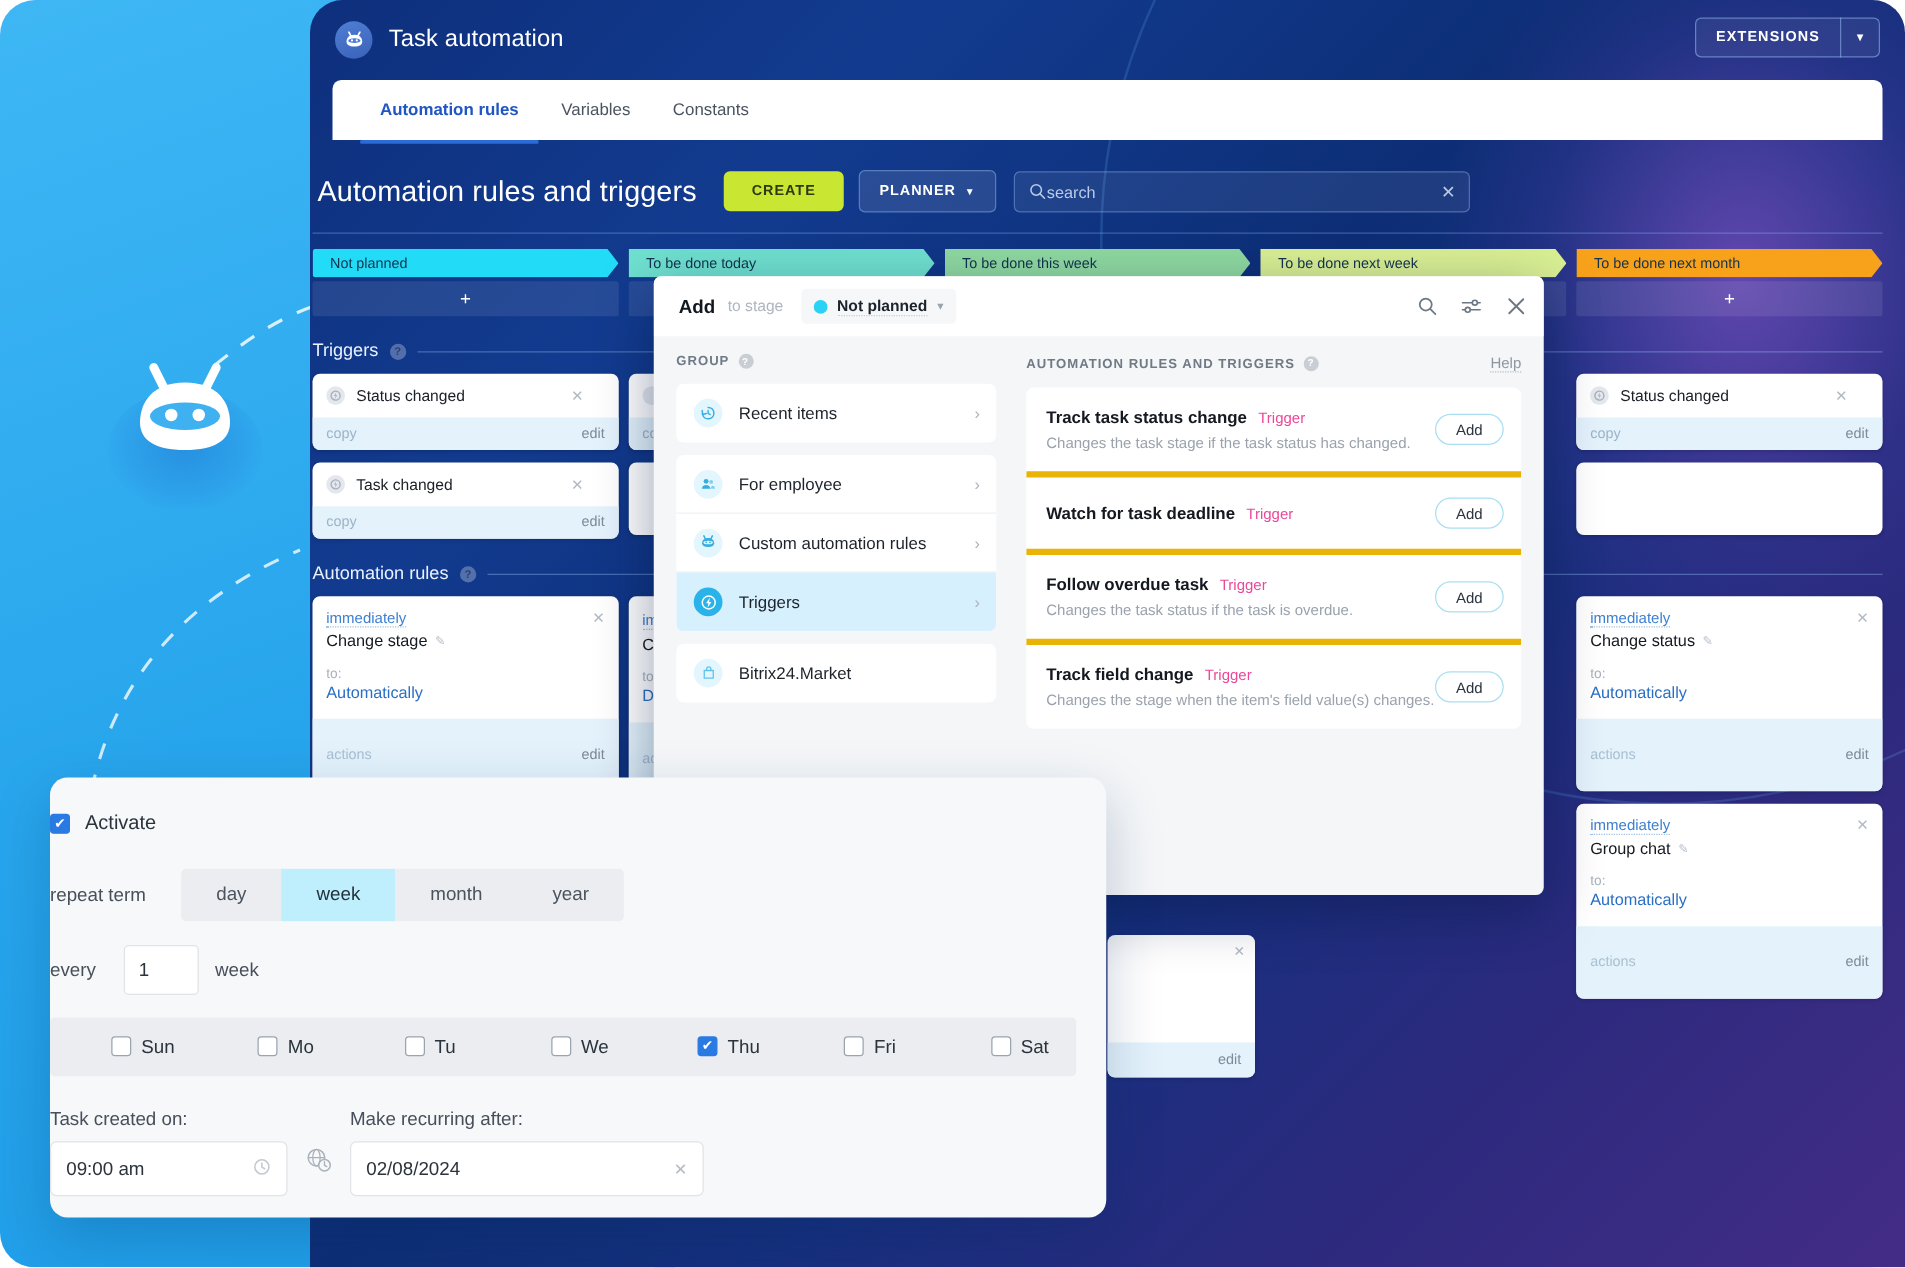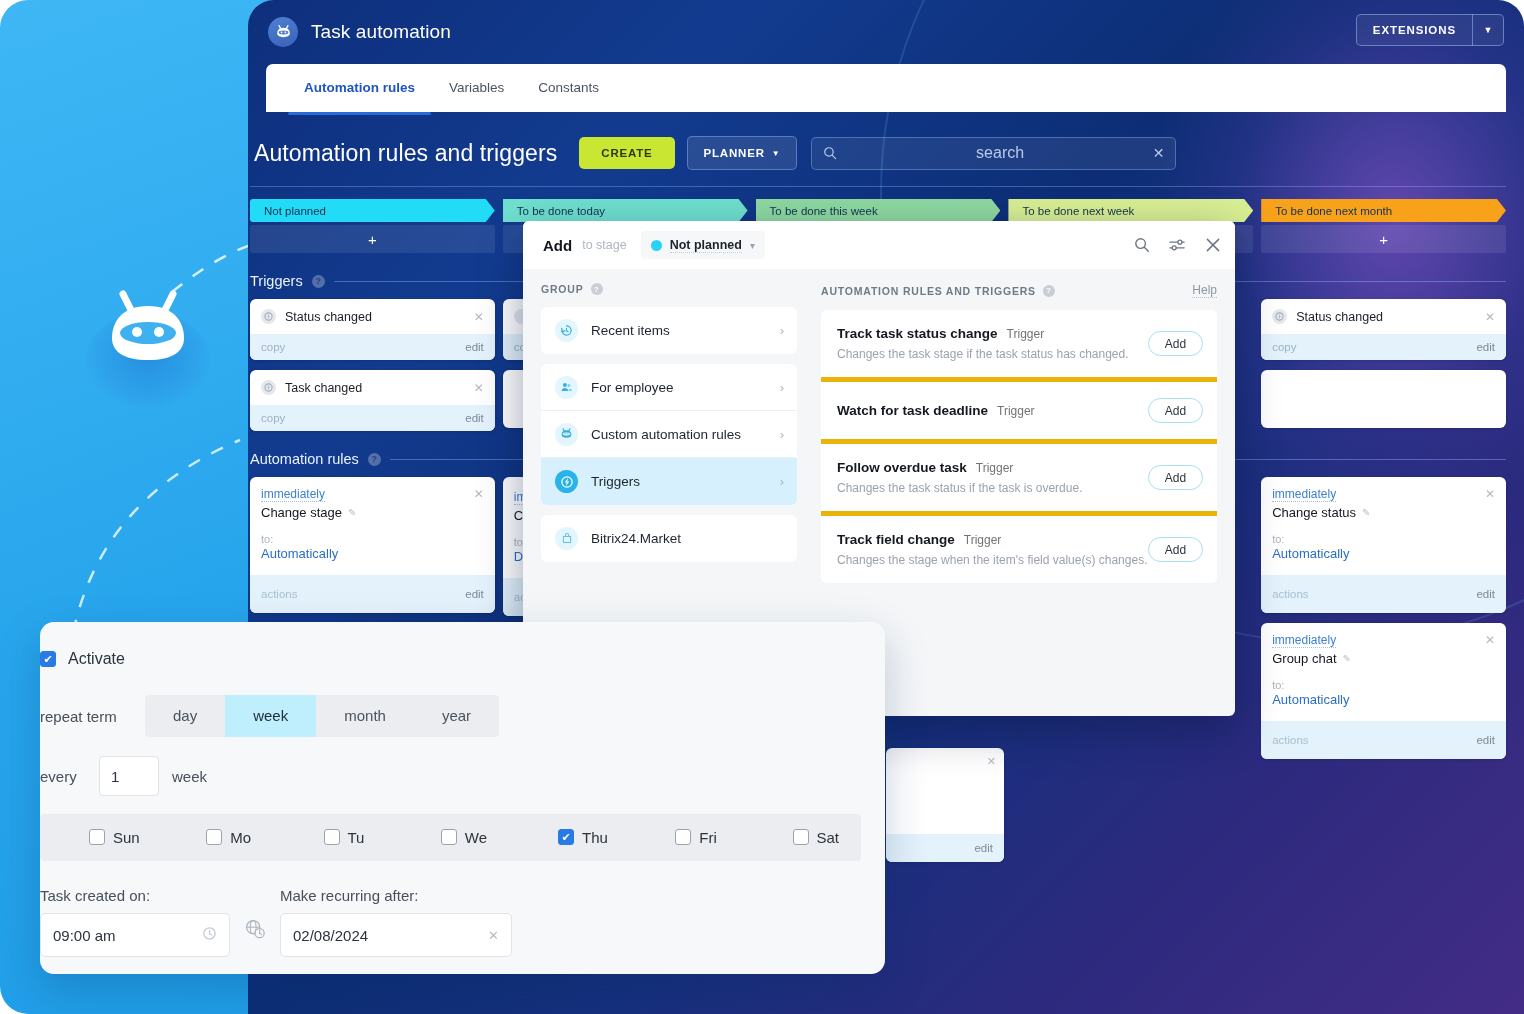--- a/index.html
+++ b/index.html
@@ -100,7 +100,7 @@
     background: rgba(255,255,255,.07); border:1px solid rgba(150,185,240,.40);
     border-radius: 5px; display:flex; align-items:center; padding: 0 11px;
   }
-  .searchbox .ph { color:#b9cbe8; font-size:16px; margin-left:10px; flex:1;text-align:center; }
+  .searchbox .ph { color:#b9cbe8; font-size:13px; flex:1; }
   .searchbox .clr { color:#b9cbe8; font-size:14px; }
 
   .divider-line { position:relative; z-index:3; height:1px; background: rgba(150,190,245,.35); margin: 16px 18px 0 2px; }

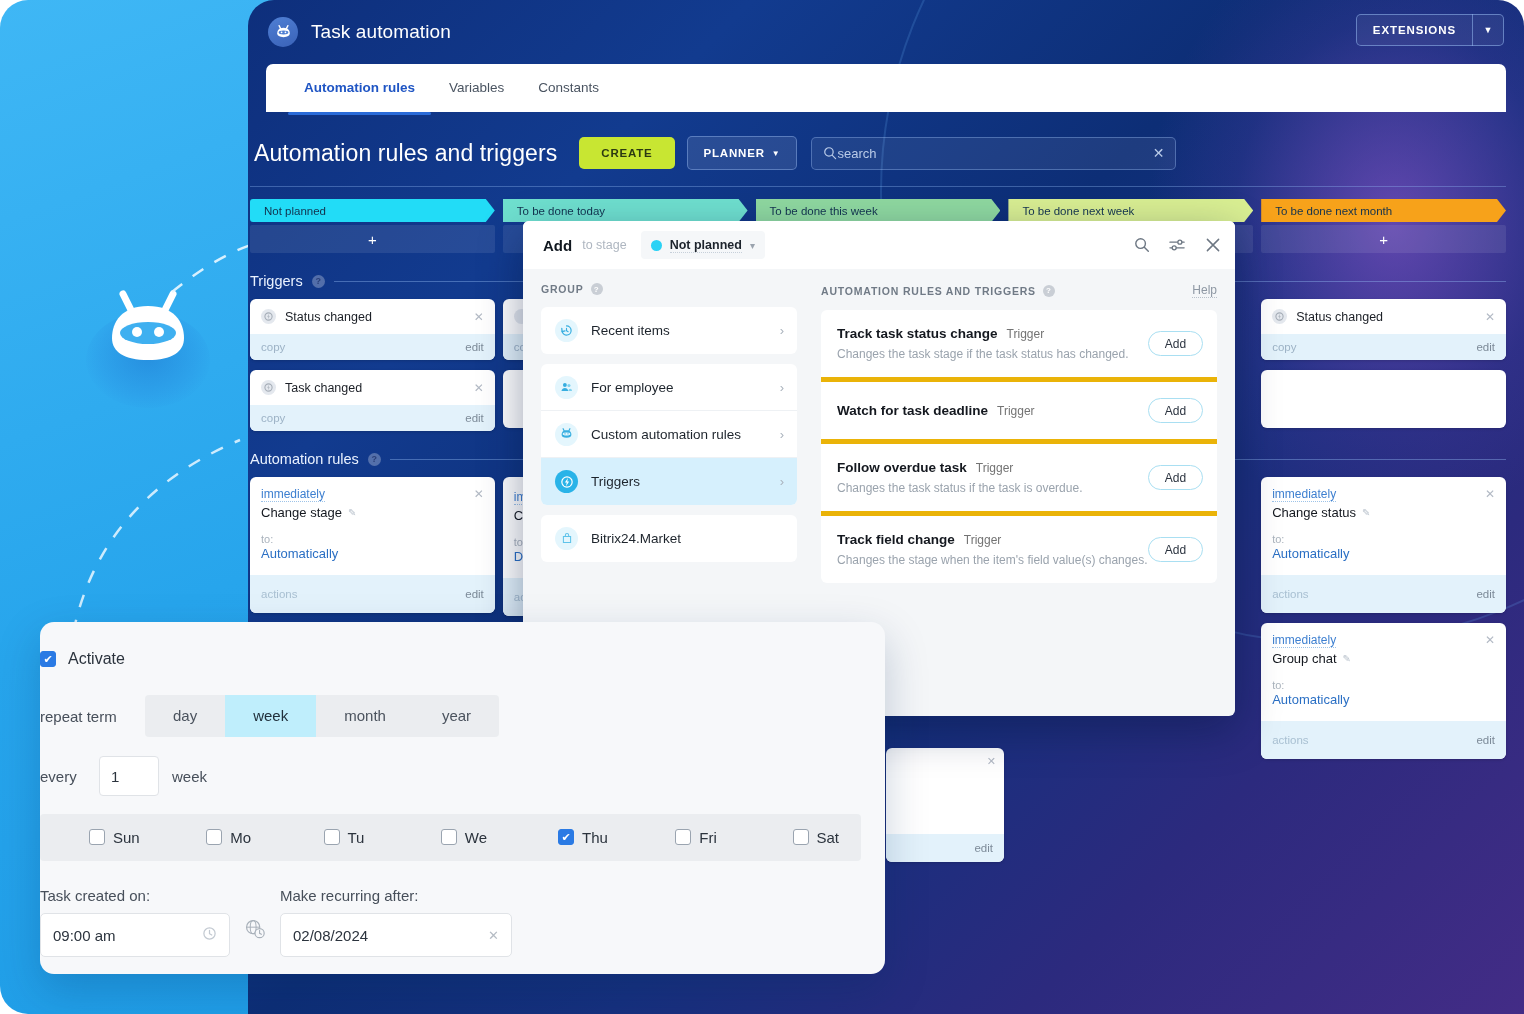--- a/index.html
+++ b/index.html
@@ -135,7 +135,7 @@
   .cardcol { flex:1; display:flex; flex-direction:column; gap:10px; }
 
   .trig-card { background:#fff; border-radius:6px; overflow:hidden; box-shadow:0 1px 3px rgba(0,0,0,.16); }
-  .trig-head { display:flex; align-items:center; padding: 10px 11px 10px 11px; gap:9px; }
+  .trig-head { display:flex; align-items:center; padding: 10px 28px 10px 11px; gap:9px; }
   .trig-dot {
     width:15px; height:15px; border-radius:50%;
     background:#e4e8ee; display:flex; align-items:center; justify-content:center; flex:0 0 auto;

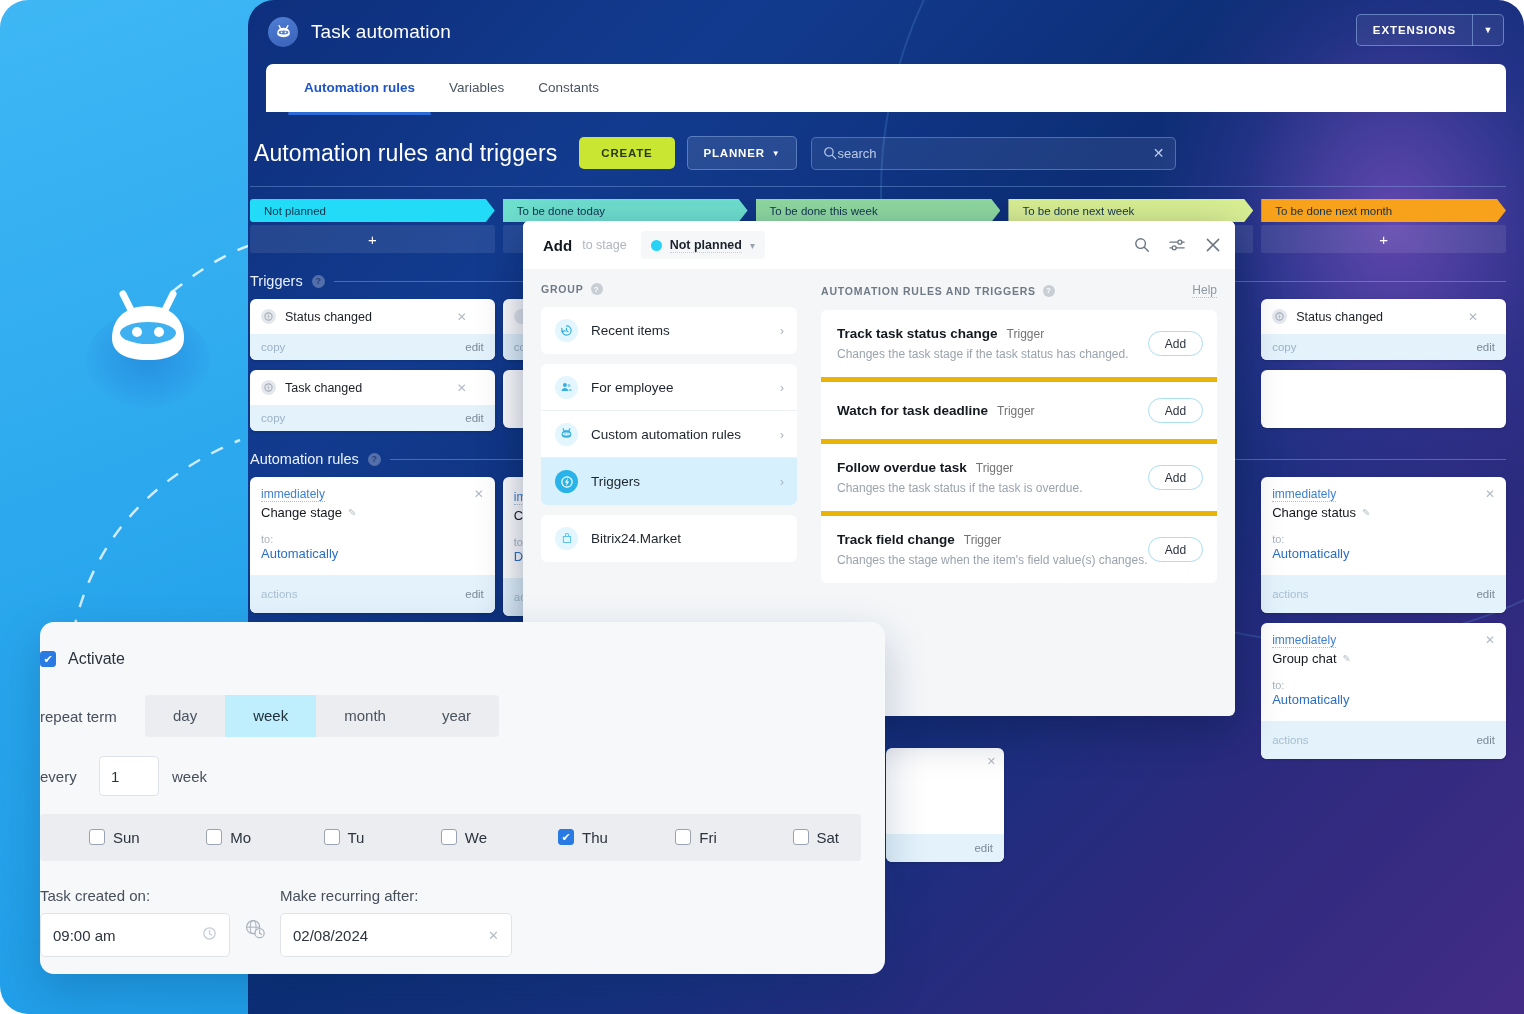--- a/index.html
+++ b/index.html
@@ -213,7 +213,7 @@
   .rule-info { flex:1; }
   .rule-hd { display:flex; align-items:baseline; gap:9px; }
   .rule-nm { font-size:13.5px; font-weight:bold; color:#14181f; }
-  .rule-kind { font-size:12px; color:#737373; }
+  .rule-kind { font-size:12px; color:#ec4899; }
   .rule-desc { font-size:12px; color:#9aa3ad; margin-top:6px; }
   .add-btn {
     width:55px; height:25px; border:1px solid #a9dff2; border-radius:13px;

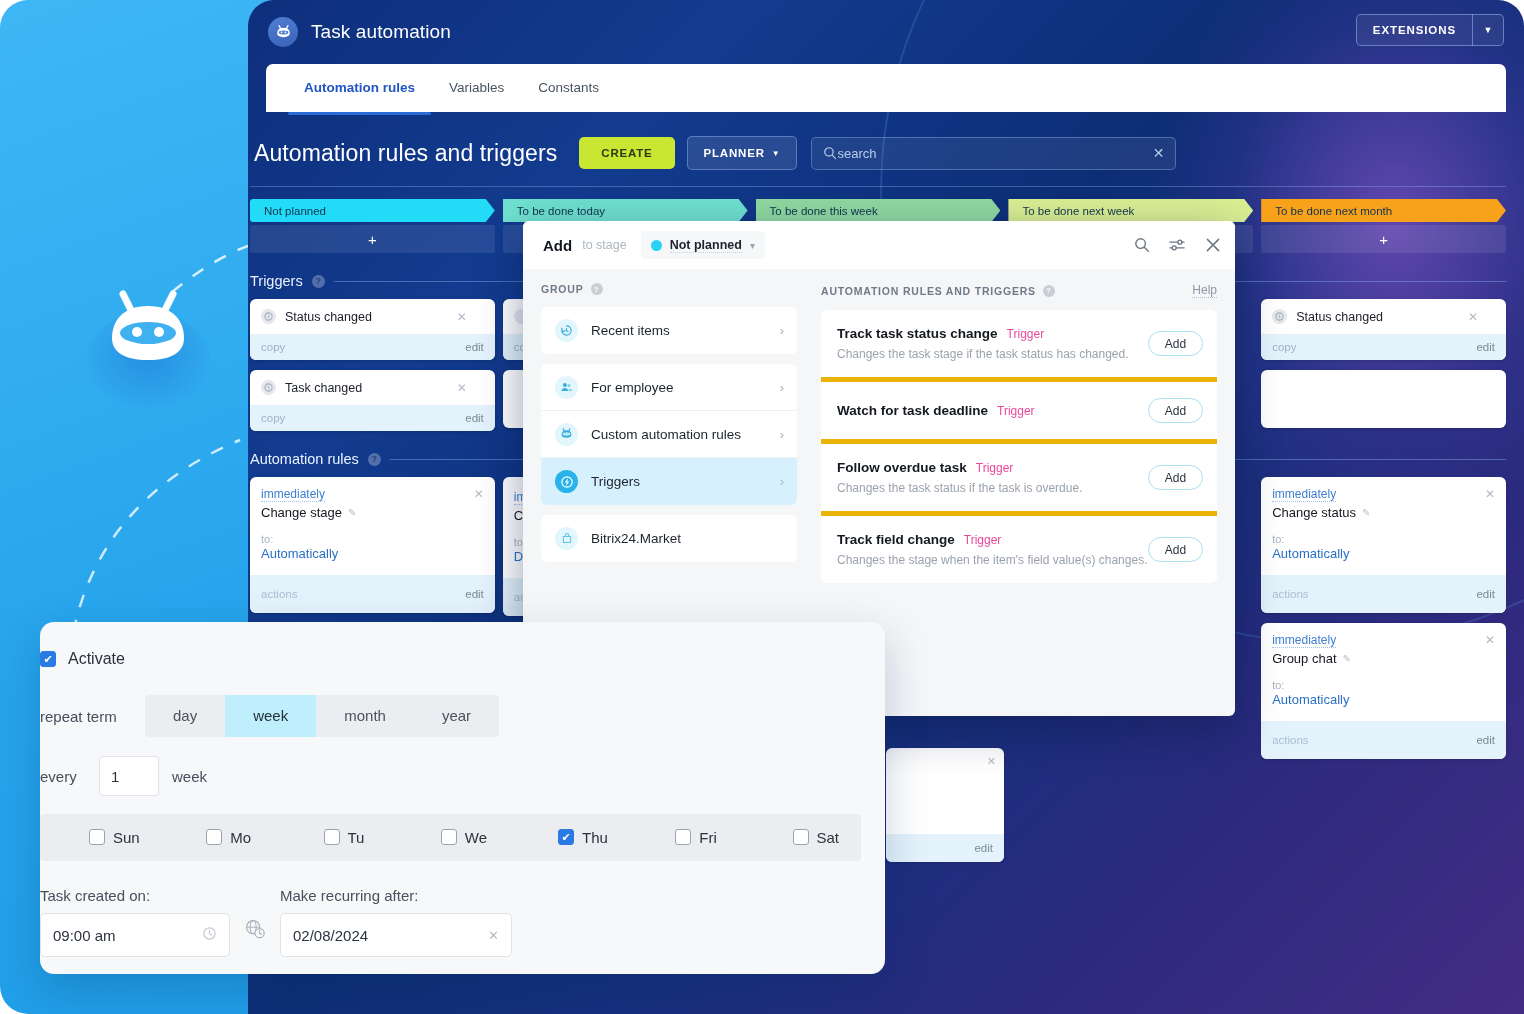--- a/index.html
+++ b/index.html
@@ -155,7 +155,7 @@
   .rule-tolabel { color:#aab3bd; font-size:11px; margin-top:13px; }
   .rule-tovalue { color:#2a6fc4; font-size:13px; margin-top:1px; }
   .rule-foot {
-    background:#e3f2fb; padding: 13px 11px; display:flex; align-items:center;
+    background:#e3f2fb; padding: 23px 11px; display:flex; align-items:center;
     font-size:11.5px; color:#a9c0d2;
   }
   .rule-foot .edit { margin-left:auto; color:#7d8b99; }

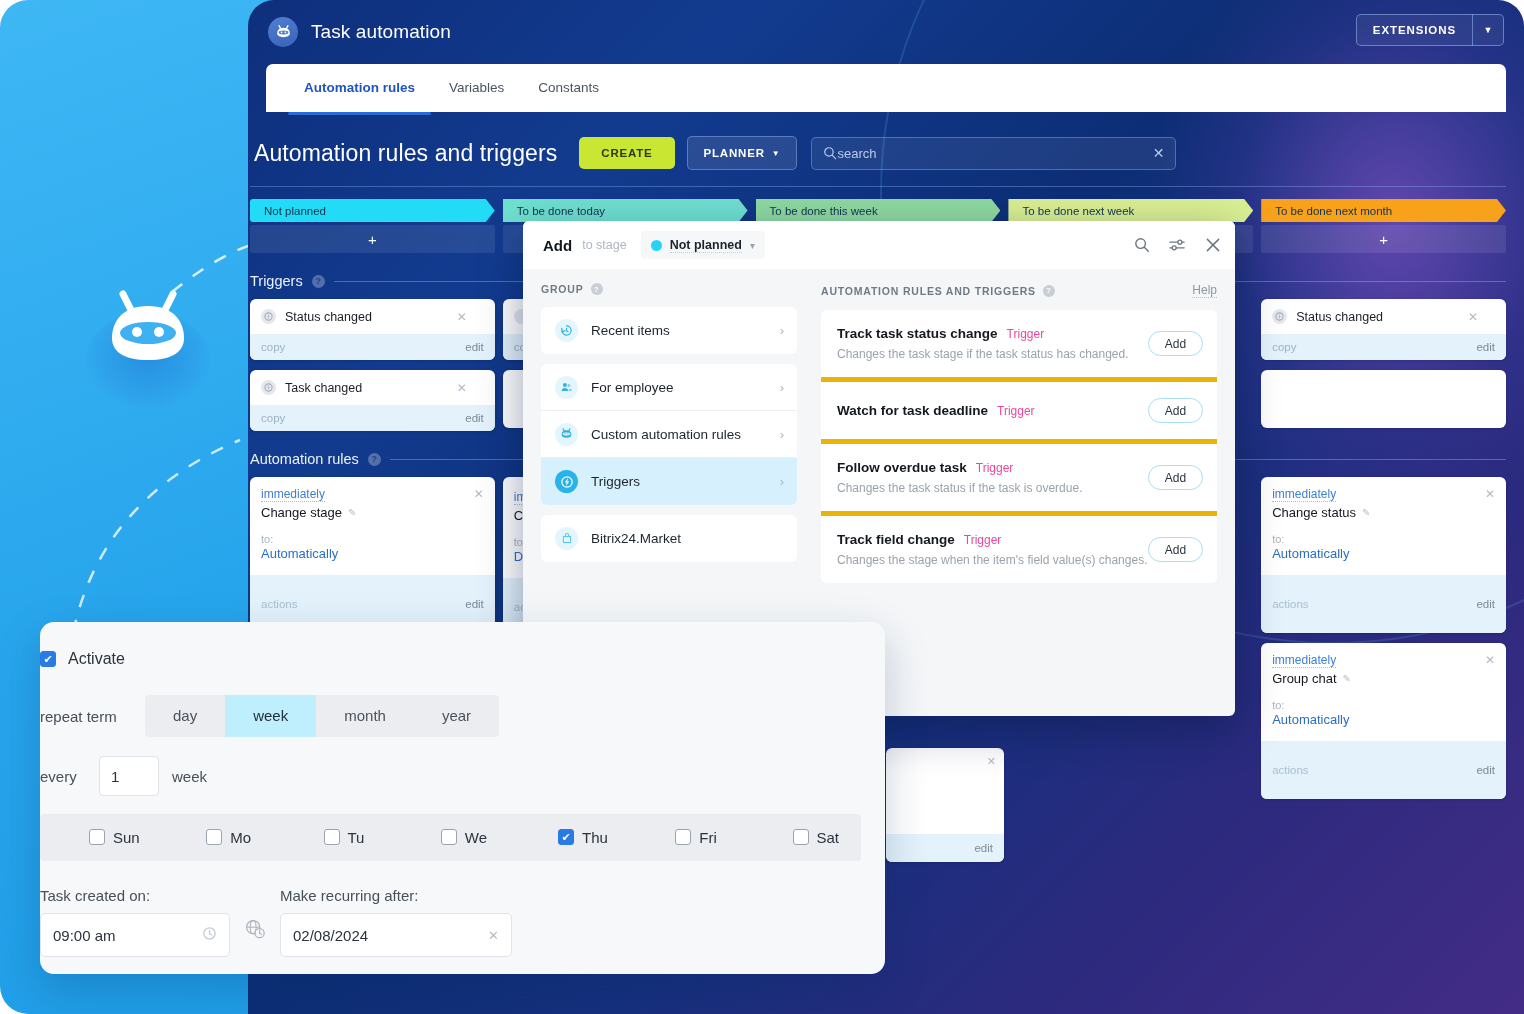--- a/index.html
+++ b/index.html
@@ -801,7 +801,7 @@
 
         <div>
           <div class="fld-label">Make recurring after:</div>
-          <div class="fld-input" style="width:232px">
+          <div class="fld-input" style="width:283px">
             <span>02/08/2024</span>
             <span class="ic">✕</span>
           </div>

